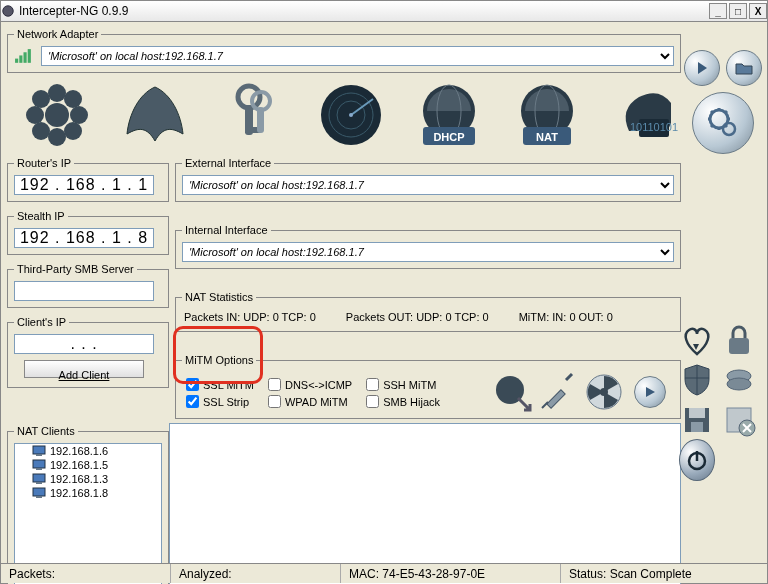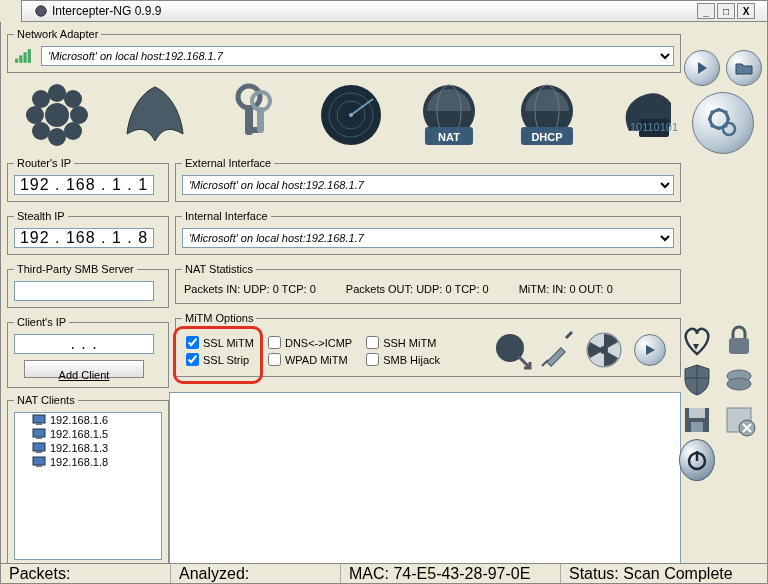--- a/index.html
+++ b/index.html
@@ -4,7 +4,7 @@
 <style>
 * { box-sizing: border-box; margin: 0; padding: 0; font-family: Tahoma, sans-serif; font-size: 11px; }
 body { background: #ece9d8; width: 768px; height: 584px; overflow: hidden; }
-.titlebar { height: 22px; background: linear-gradient(#fff,#e8e8e8); border: 1px solid #888; display: flex; align-items: center; padding: 0 12px; margin-left: 21px; }
+.titlebar { height: 22px; background: linear-gradient(#fff,#e8e8e8); border: 1px solid #888; display: flex; align-items: center; padding: 0 0; }
 .title-icon { width: 14px; height: 14px; margin-right: 4px; display:inline-flex; align-items:center; justify-content:center; }
 .title { flex: 1; font-size: 12px; }
 .winbtns { display: flex; gap: 2px; }

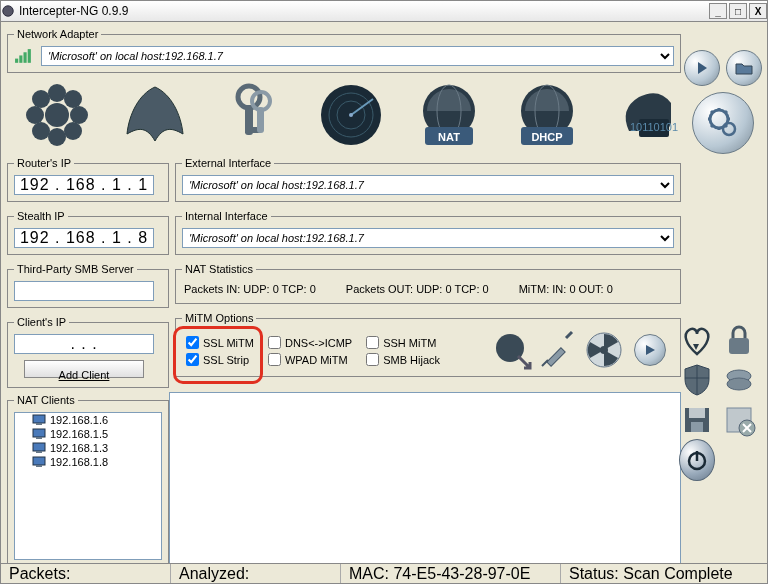--- a/index.html
+++ b/index.html
@@ -147,8 +147,8 @@
           <circle cx="36" cy="32" r="26" fill="#2a3a46"></circle>
           <path d="M14 32 a22 22 0 0 1 44 0" fill="#4a5a66"></path>
           <ellipse cx="36" cy="32" rx="12" ry="26" fill="none" stroke="#6a7a86" stroke-width="1"></ellipse>
-          <rect x="12" y="48" width="48" height="18" rx="3" fill="#3a5a7a"></rect>
-          <text x="36" y="62" text-anchor="middle" fill="#fff" font-size="14" font-weight="bold" font-family="Arial">NAT</text>
+          <rect x="10" y="48" width="52" height="18" rx="3" fill="#3a5a7a"></rect>
+          <text x="36" y="62" text-anchor="middle" fill="#fff" font-size="13" font-weight="bold" font-family="Arial">DHCP</text>
         </svg>
       </div>
     <div class="big-icon">
@@ -156,8 +156,8 @@
           <circle cx="36" cy="32" r="26" fill="#2a3a46"></circle>
           <path d="M14 32 a22 22 0 0 1 44 0" fill="#4a5a66"></path>
           <ellipse cx="36" cy="32" rx="12" ry="26" fill="none" stroke="#6a7a86" stroke-width="1"></ellipse>
-          <rect x="10" y="48" width="52" height="18" rx="3" fill="#3a5a7a"></rect>
-          <text x="36" y="62" text-anchor="middle" fill="#fff" font-size="13" font-weight="bold" font-family="Arial">DHCP</text>
+          <rect x="12" y="48" width="48" height="18" rx="3" fill="#3a5a7a"></rect>
+          <text x="36" y="62" text-anchor="middle" fill="#fff" font-size="14" font-weight="bold" font-family="Arial">NAT</text>
         </svg>
       </div>
     <div class="big-icon">

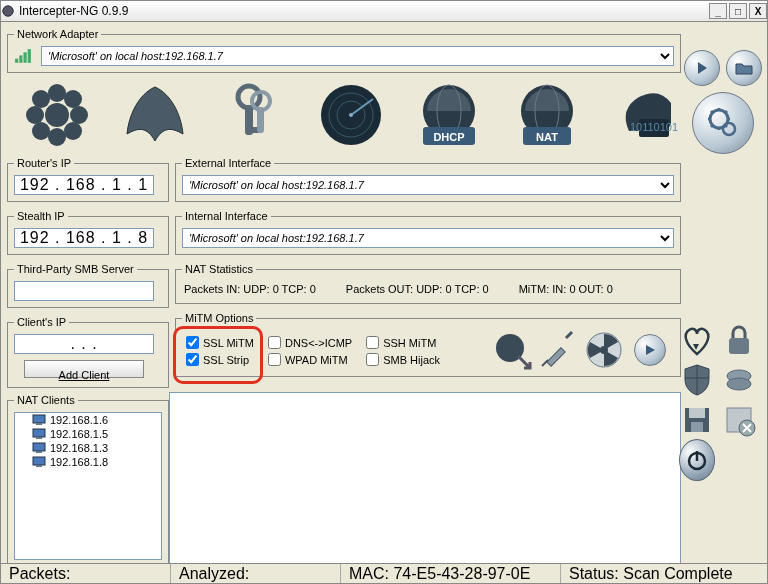--- a/index.html
+++ b/index.html
@@ -24,7 +24,7 @@
 .round-btn.big { width: 62px; height: 62px; }
 .mid { display: flex; gap: 6px; }
 .left-stack { width: 162px; display:flex; flex-direction:column; gap:4px; }
-.right-stack { flex: 1; display:flex; flex-direction:column; gap:4px; margin-right: 80px; }
+.right-stack { flex: 1; display:flex; flex-direction:column; gap:18px; margin-right: 80px; }
 .ipbox { width: 140px; height: 20px; border: 1px solid #7f9db9; background:#fff; display:flex; align-items:center; justify-content:center; letter-spacing: 1px; font-size: 16px; }
 .textin { width: 140px; height: 20px; border: 1px solid #7f9db9; background:#fff; padding: 1px 3px; font-size:11px; }
 .btn { height: 18px; border: 1px solid #888; background: linear-gradient(#fff,#e0e0e0); padding: 8px 10px; text-decoration: underline; }

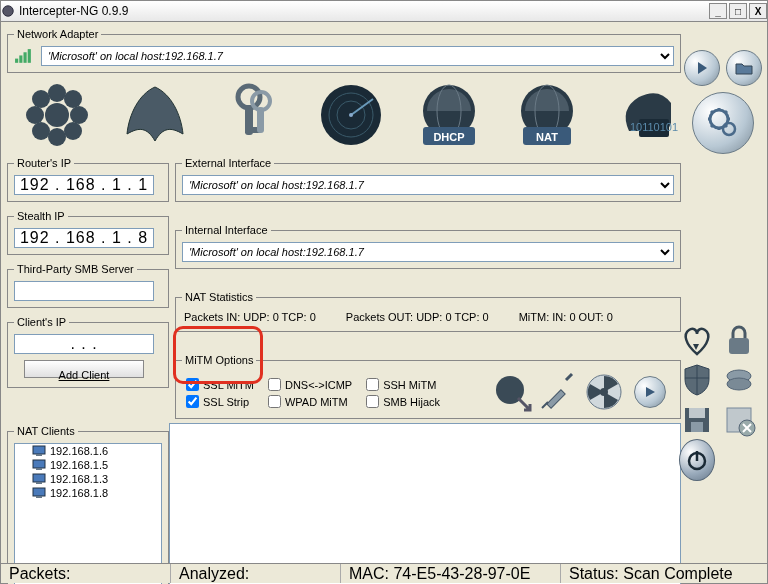--- a/index.html
+++ b/index.html
@@ -45,7 +45,7 @@
 .side-icons { position:absolute; right: 8px; top: 300px; width: 80px; display:grid; grid-template-columns: 1fr 1fr; gap: 4px; }
 .side-icons .cell { width: 36px; height: 36px; display:flex; align-items:center; justify-content:center; }
 .statusbar { position:absolute; left:0; right:0; bottom:0; height: 20px; border-top:1px solid #888; background:#ece9d8; display:flex; }
-.sb-cell { border-right:1px solid #aaa; padding: 2px 8px; font-size:16px; display:flex; align-items:center; }
+.sb-cell { border-right:1px solid #aaa; padding: 2px 8px; font-size:12px; display:flex; align-items:center; }
 .power { width: 42px; height: 42px; border-radius:50%; background: radial-gradient(circle at 30% 30%,#fff,#9ab 60%,#678); display:flex; align-items:center; justify-content:center; margin: 4px auto; border:1px solid #567; }
 </style>
 </head>

